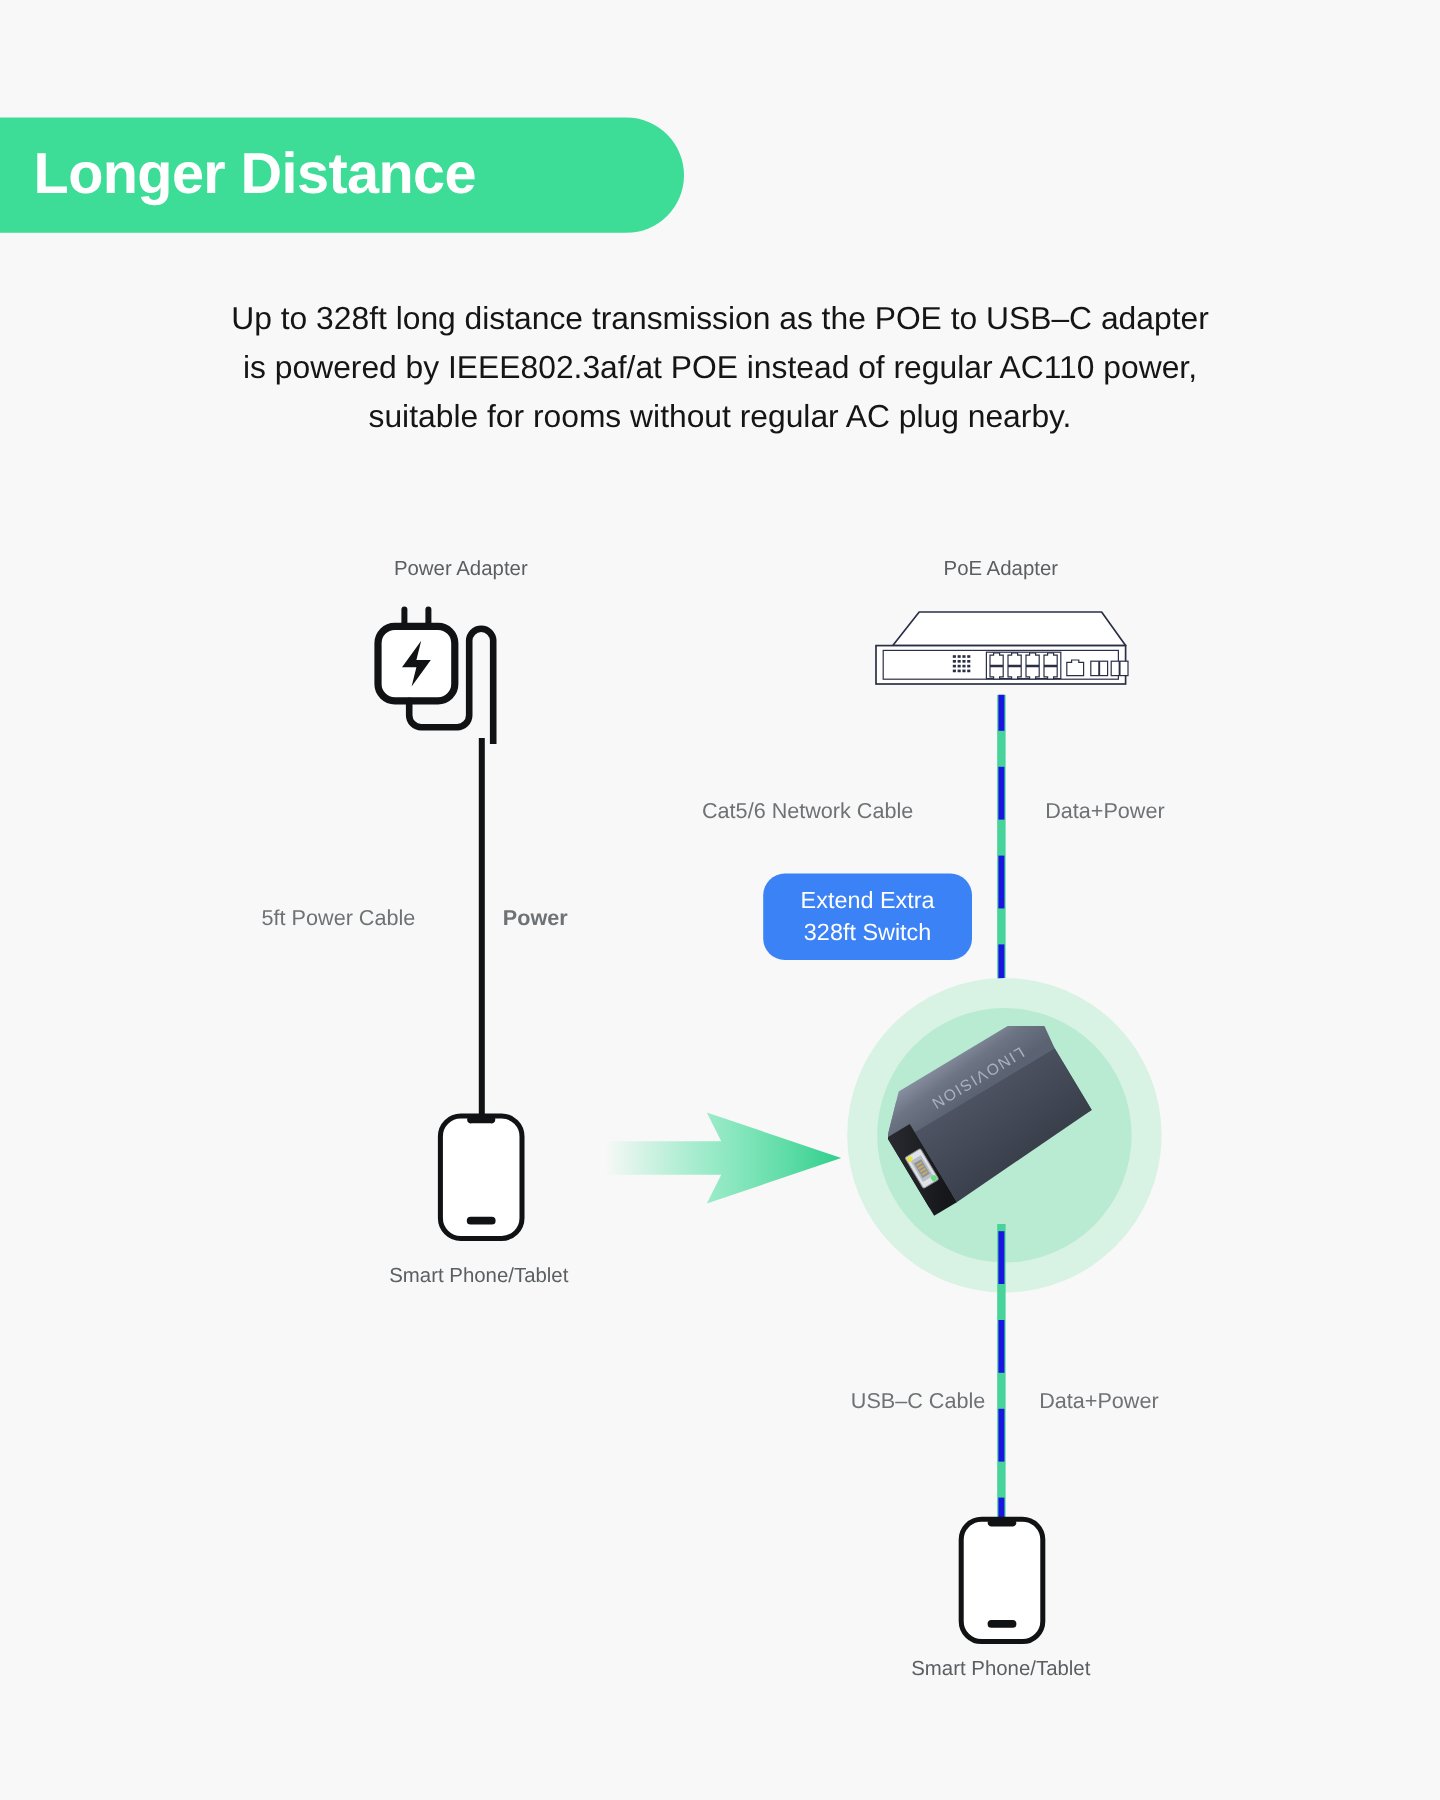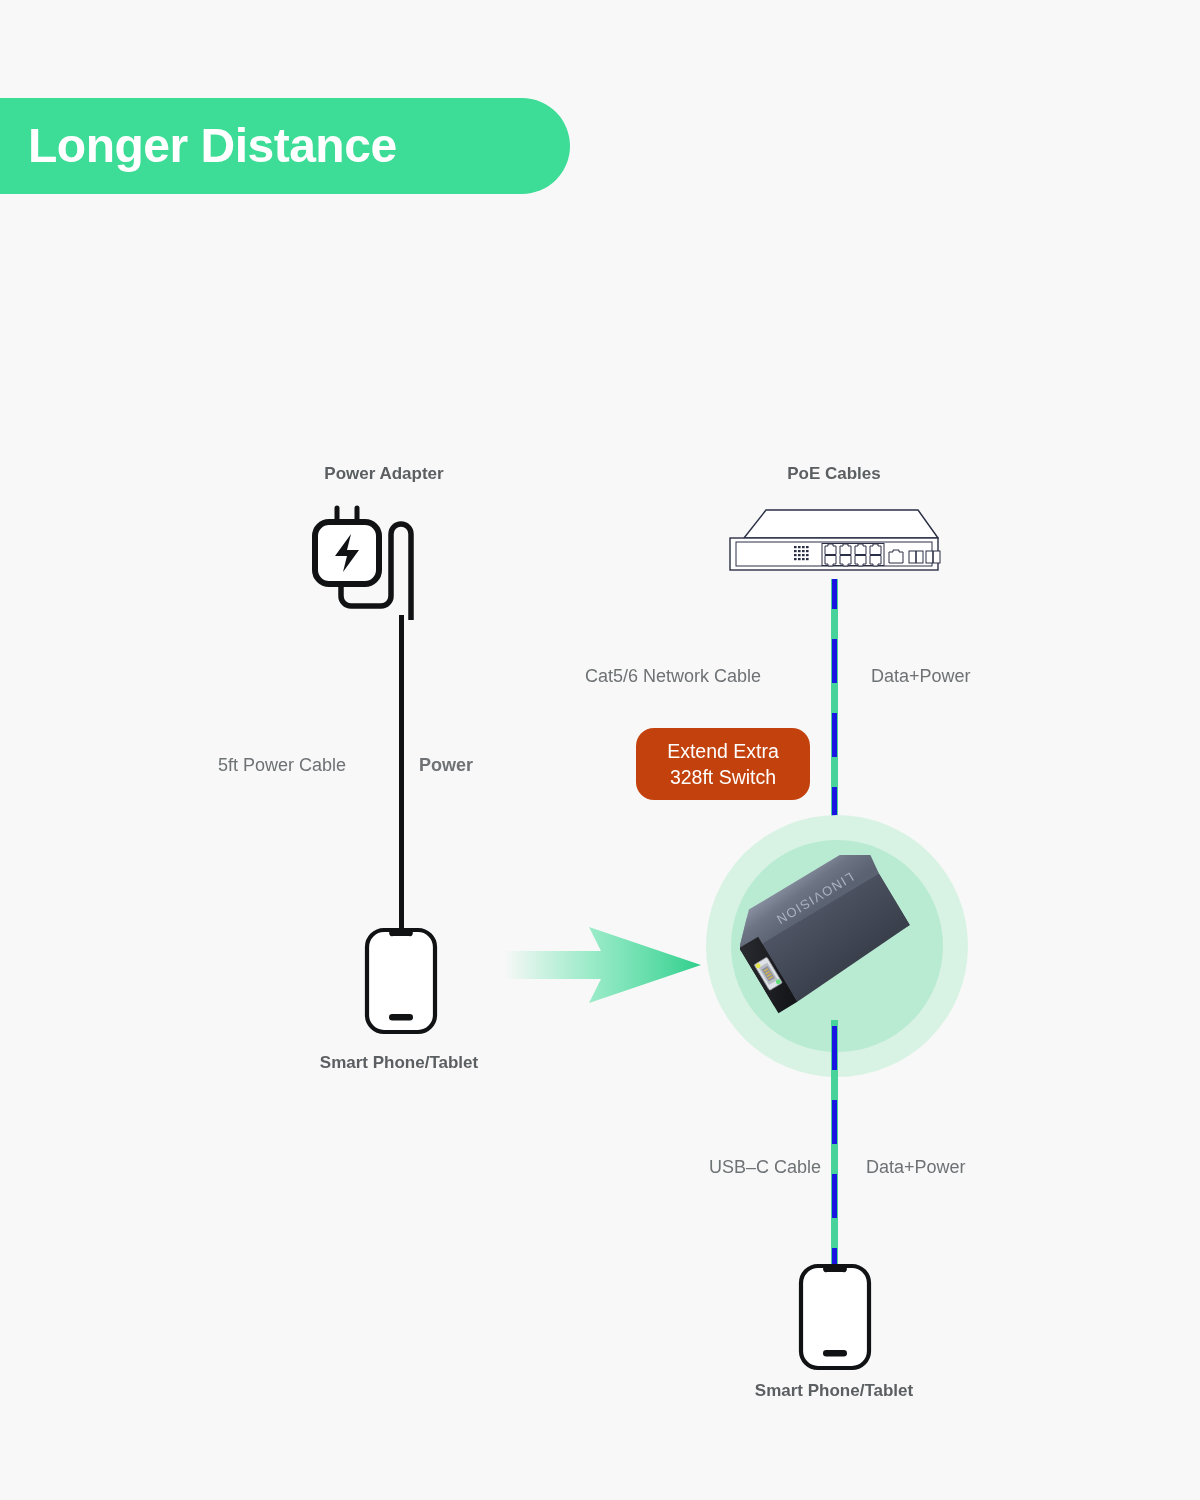--- a/index.html
+++ b/index.html
@@ -141,6 +141,11 @@
     <div class="banner-text">Longer Distance</div>
   </div>
 
+  <div class="desc">
+    <div>Up to 328ft long distance transmission as the POE to USB–C adapter</div>
+    <div>is powered by IEEE802.3af/at POE instead of regular AC110 power,</div>
+    <div>suitable for rooms without regular AC plug nearby.</div>
+  </div>
 
   <div class="cap cap-power-adapter">Power Adapter</div>
   <div class="cap cap-poe-switch">PoE Cables</div>

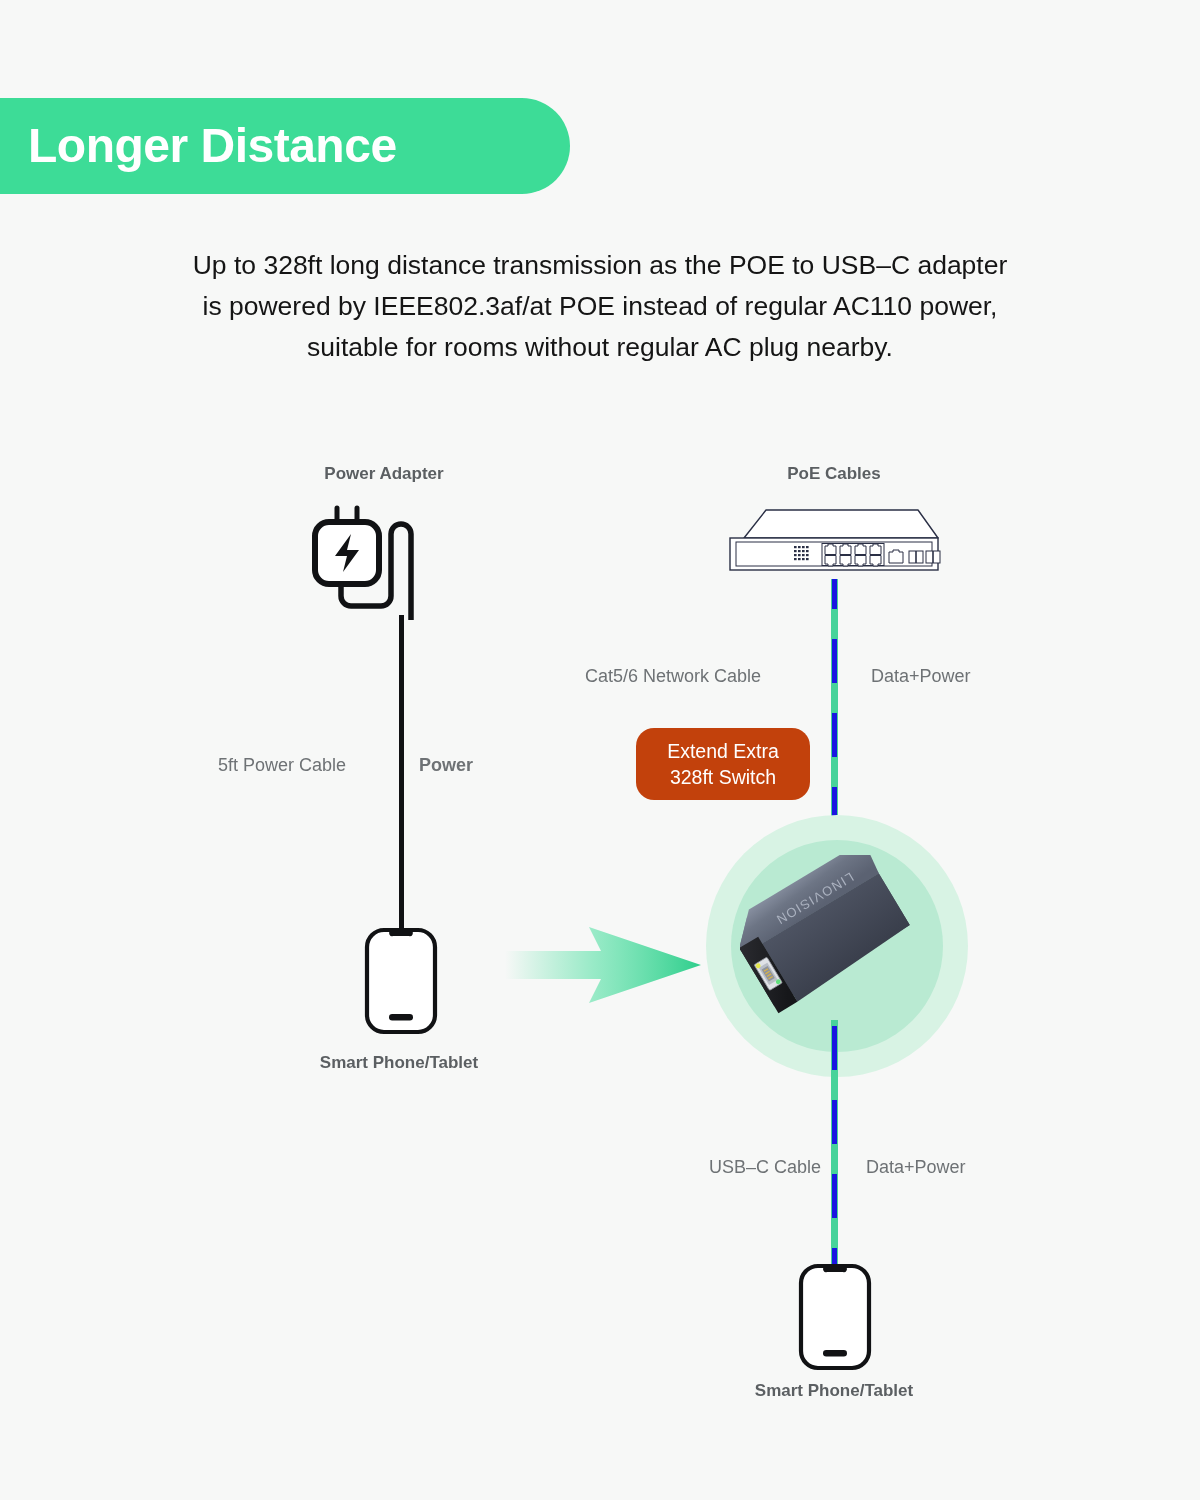--- a/index.html
+++ b/index.html
@@ -42,7 +42,7 @@
   .cap {
     position: absolute;
     font-size: 17px;
-    font-weight: bold;
+    font-weight: normal;
     color: #5b5f62;
     text-align: center;
     white-space: nowrap;

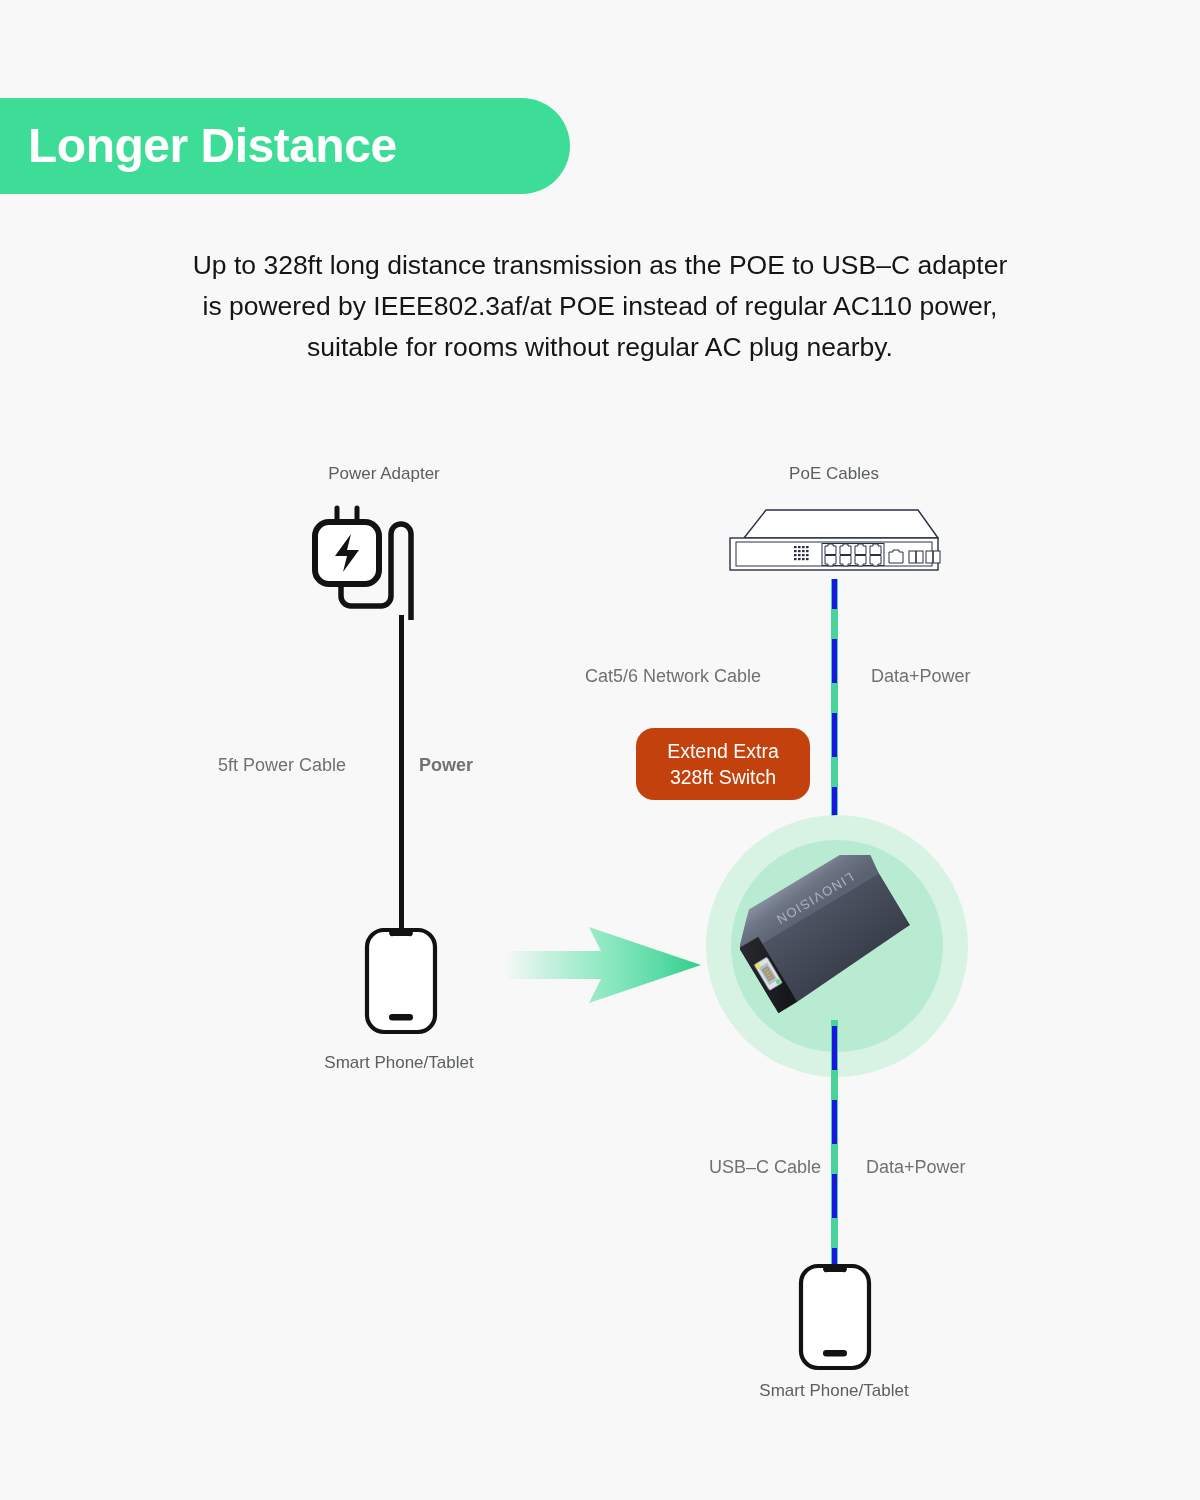--- a/index.html
+++ b/index.html
@@ -148,7 +148,7 @@
   </div>
 
   <div class="cap cap-power-adapter">Power Adapter</div>
-  <div class="cap cap-poe-switch">PoE Cables</div>
+  <div class="cap cap-poe-switch">PoE Adapter</div>
   <div class="cap cap-phone-left">Smart Phone/Tablet</div>
   <div class="cap cap-phone-bottom">Smart Phone/Tablet</div>
 

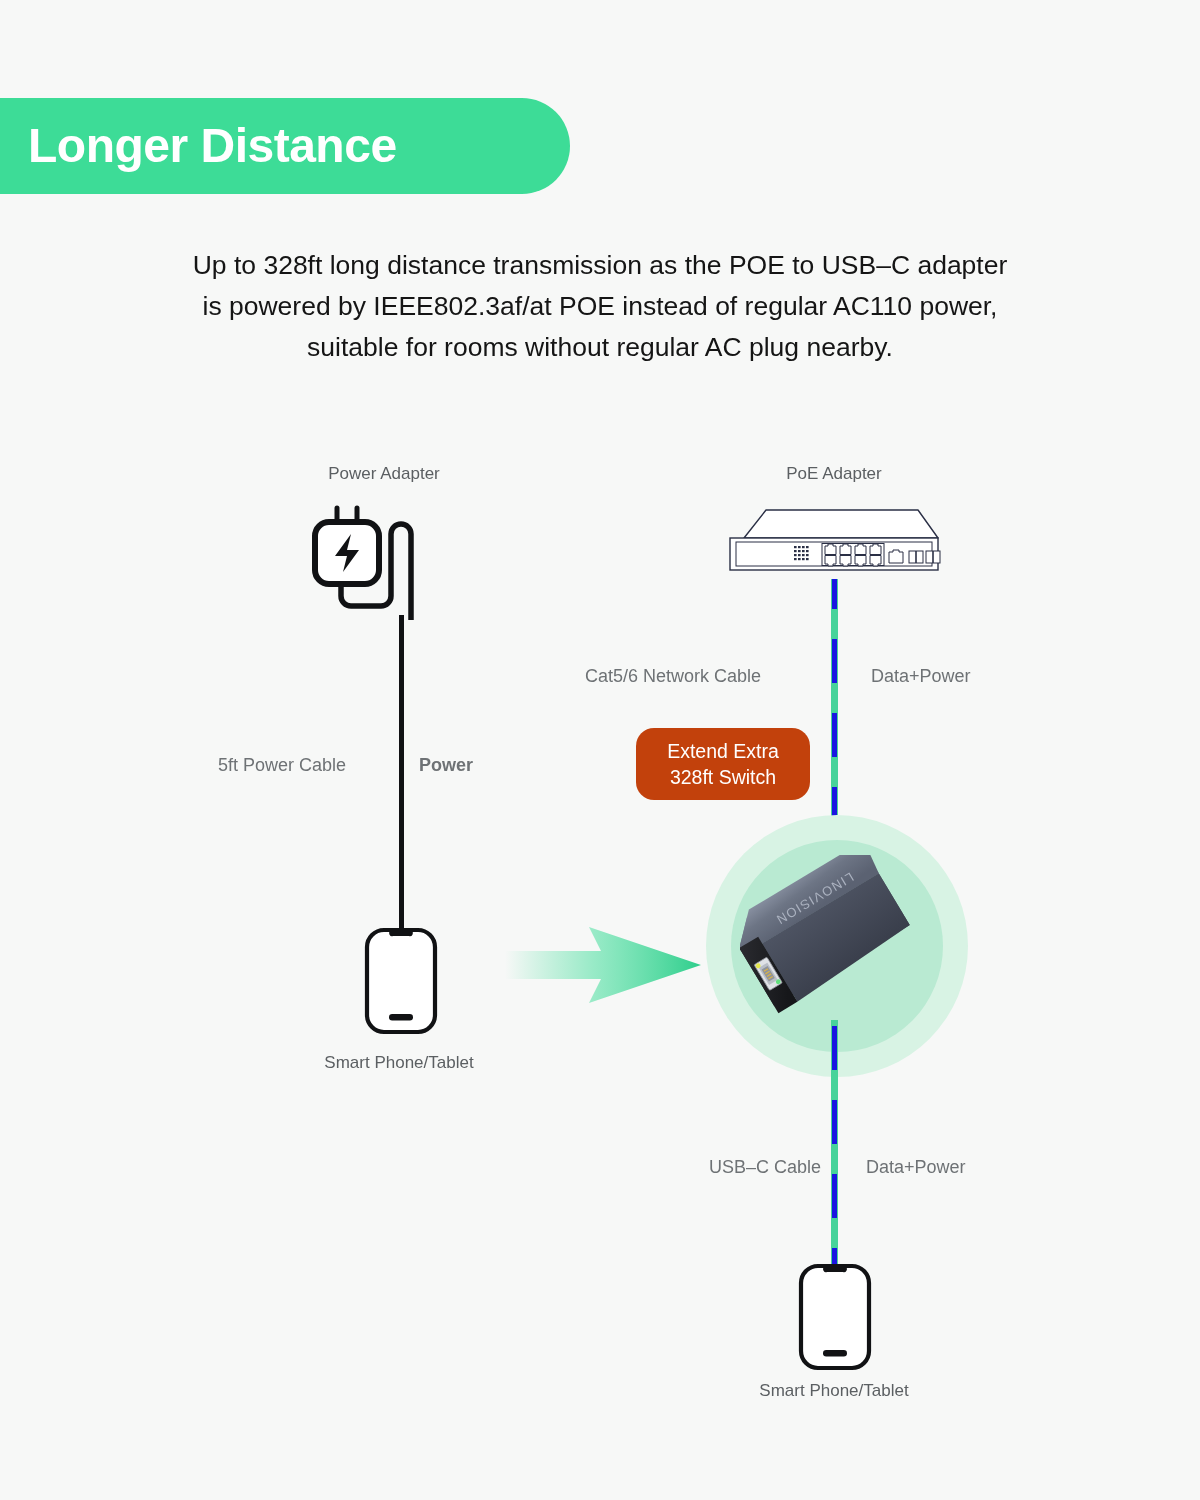--- a/index.html
+++ b/index.html
@@ -70,7 +70,7 @@
   .badge {
     position: absolute; left: 636px; top: 728px;
     width: 174px; height: 72px;
-    background: #c2410c;
+    background: #3b82f6;
     border-radius: 18px;
     display: flex; flex-direction: column;
     align-items: center; justify-content: center;

